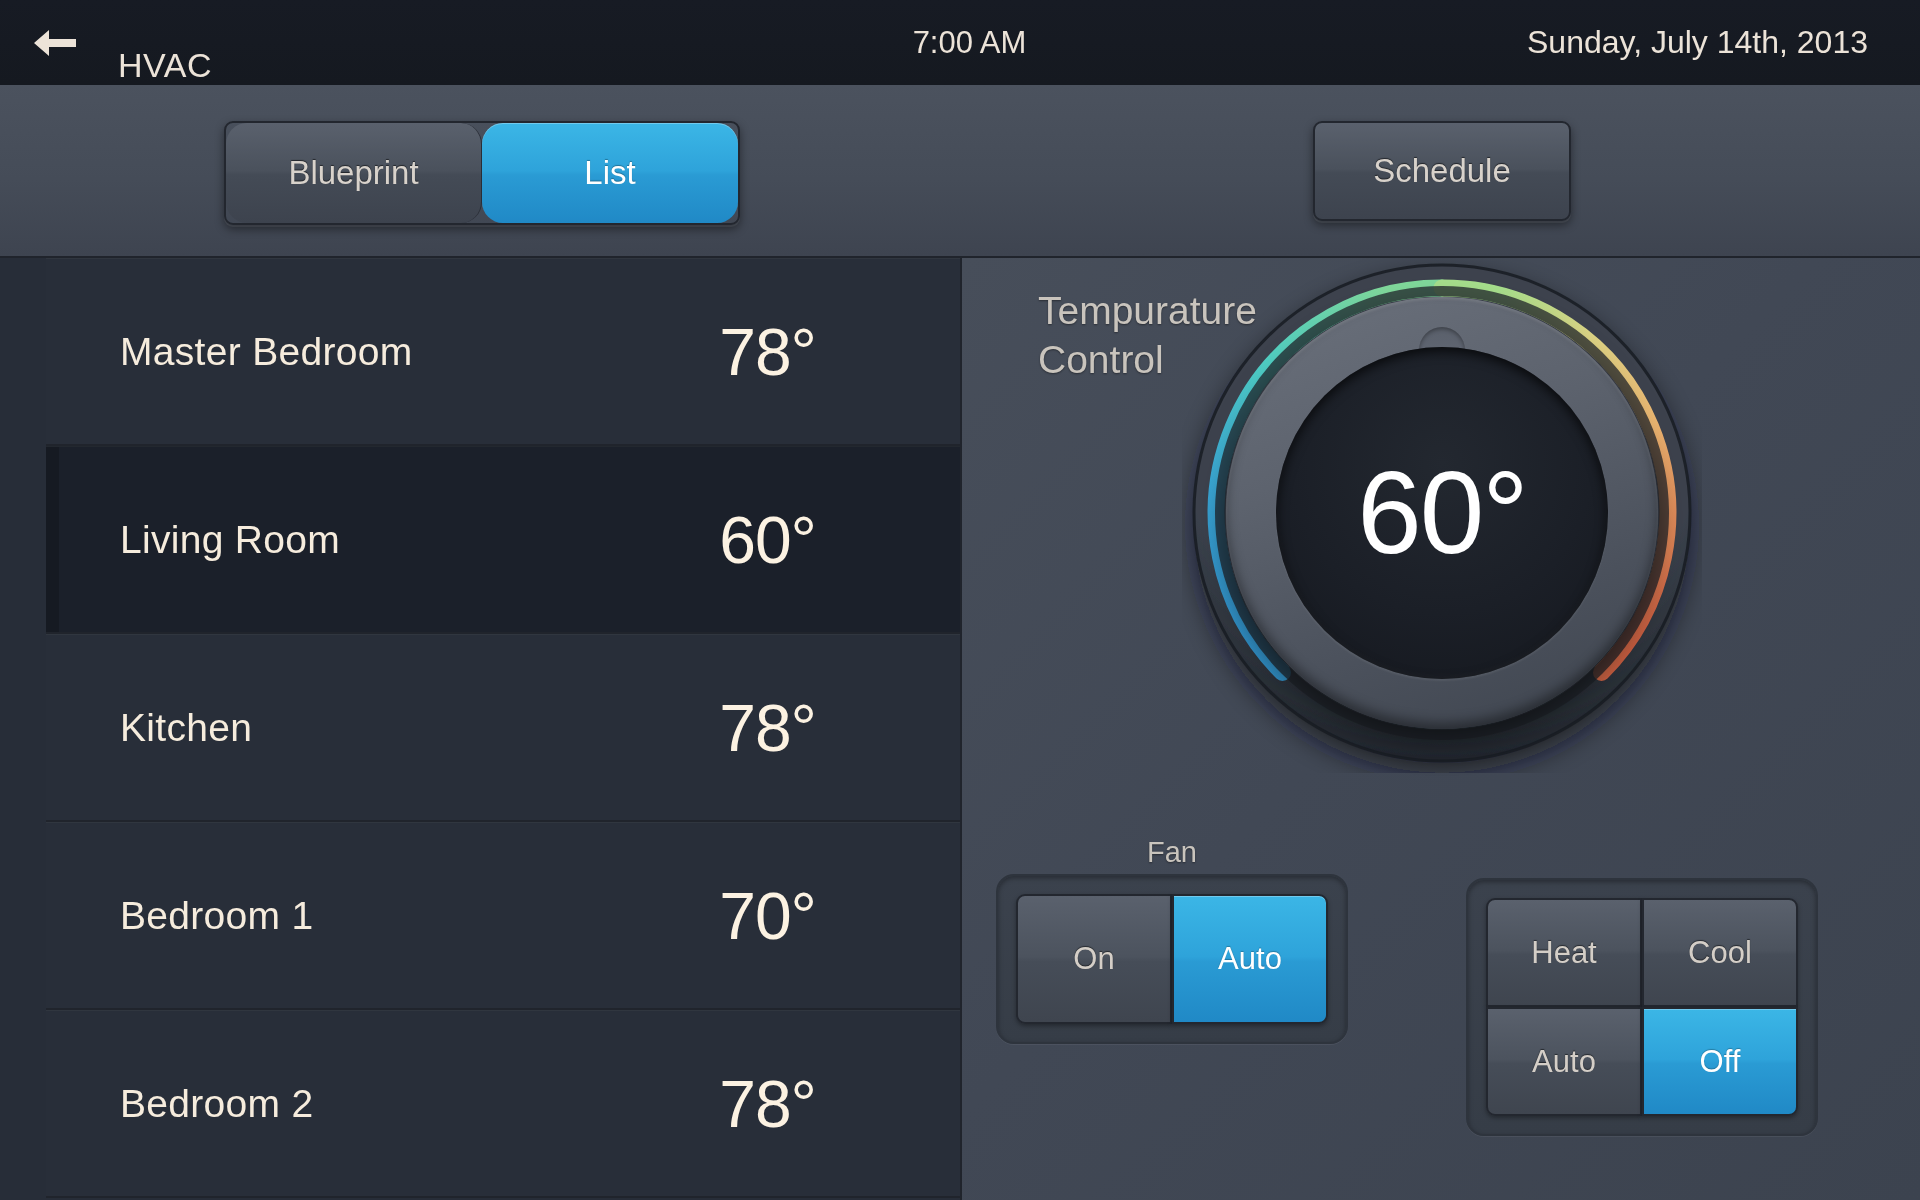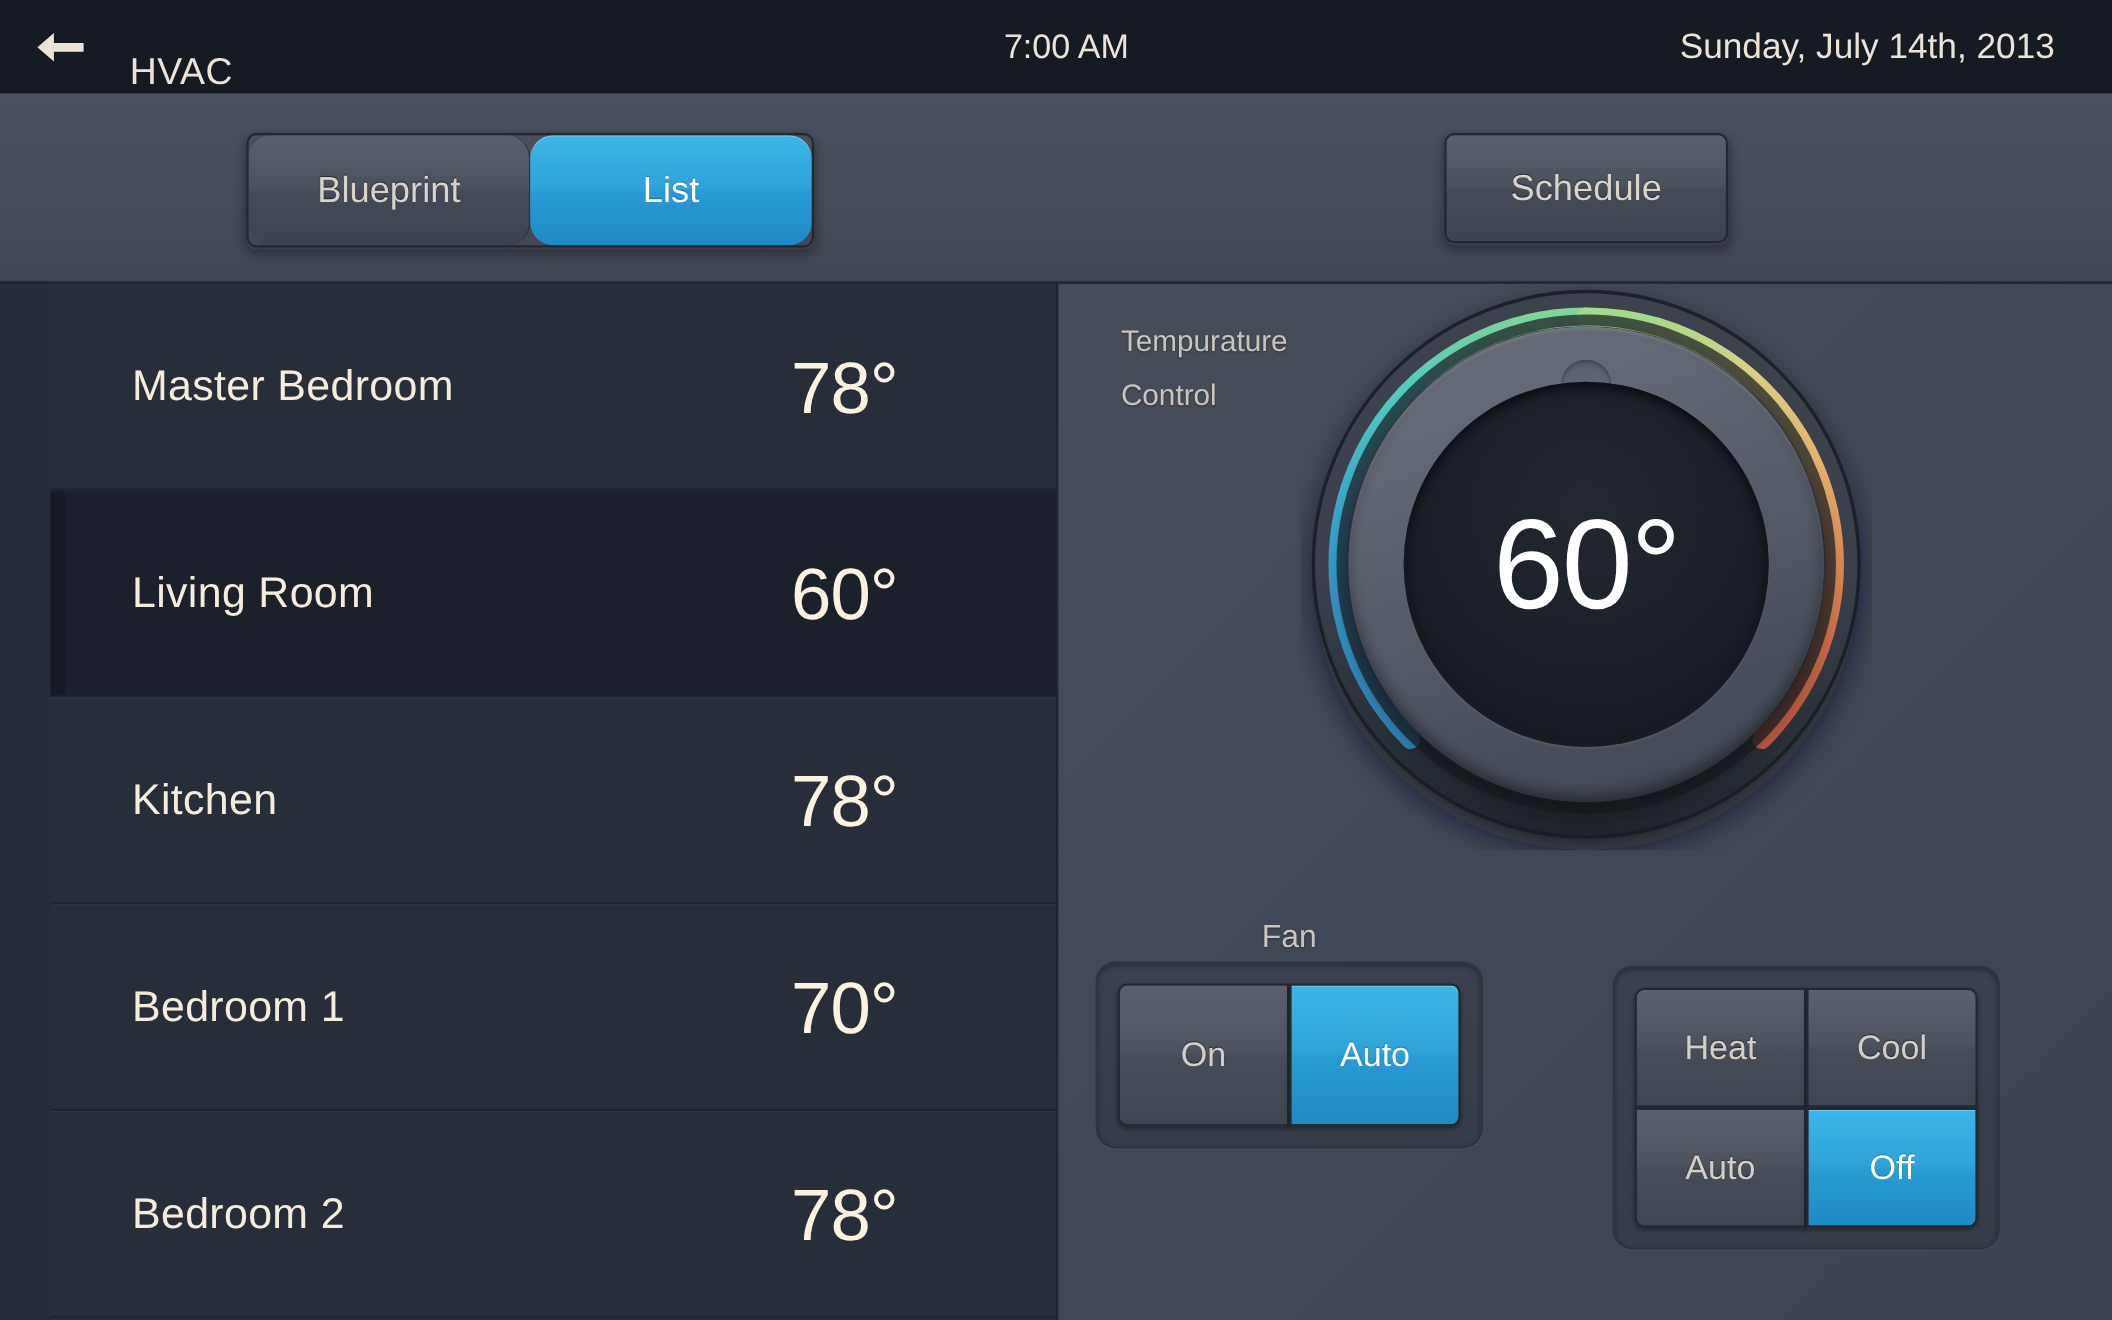--- a/index.html
+++ b/index.html
@@ -116,8 +116,8 @@
     overflow:hidden;
   }
   .panel-title {
-    position:absolute; left:57px; top:28px;
-    font-size:27px; line-height:49px; color:#c9c4bd;
+    position:absolute; left:76px; top:28px;
+    font-size:39px; line-height:49px; color:#c9c4bd;
     text-shadow:0 1px 2px rgba(0,0,0,.4);
     width:230px;
   }

